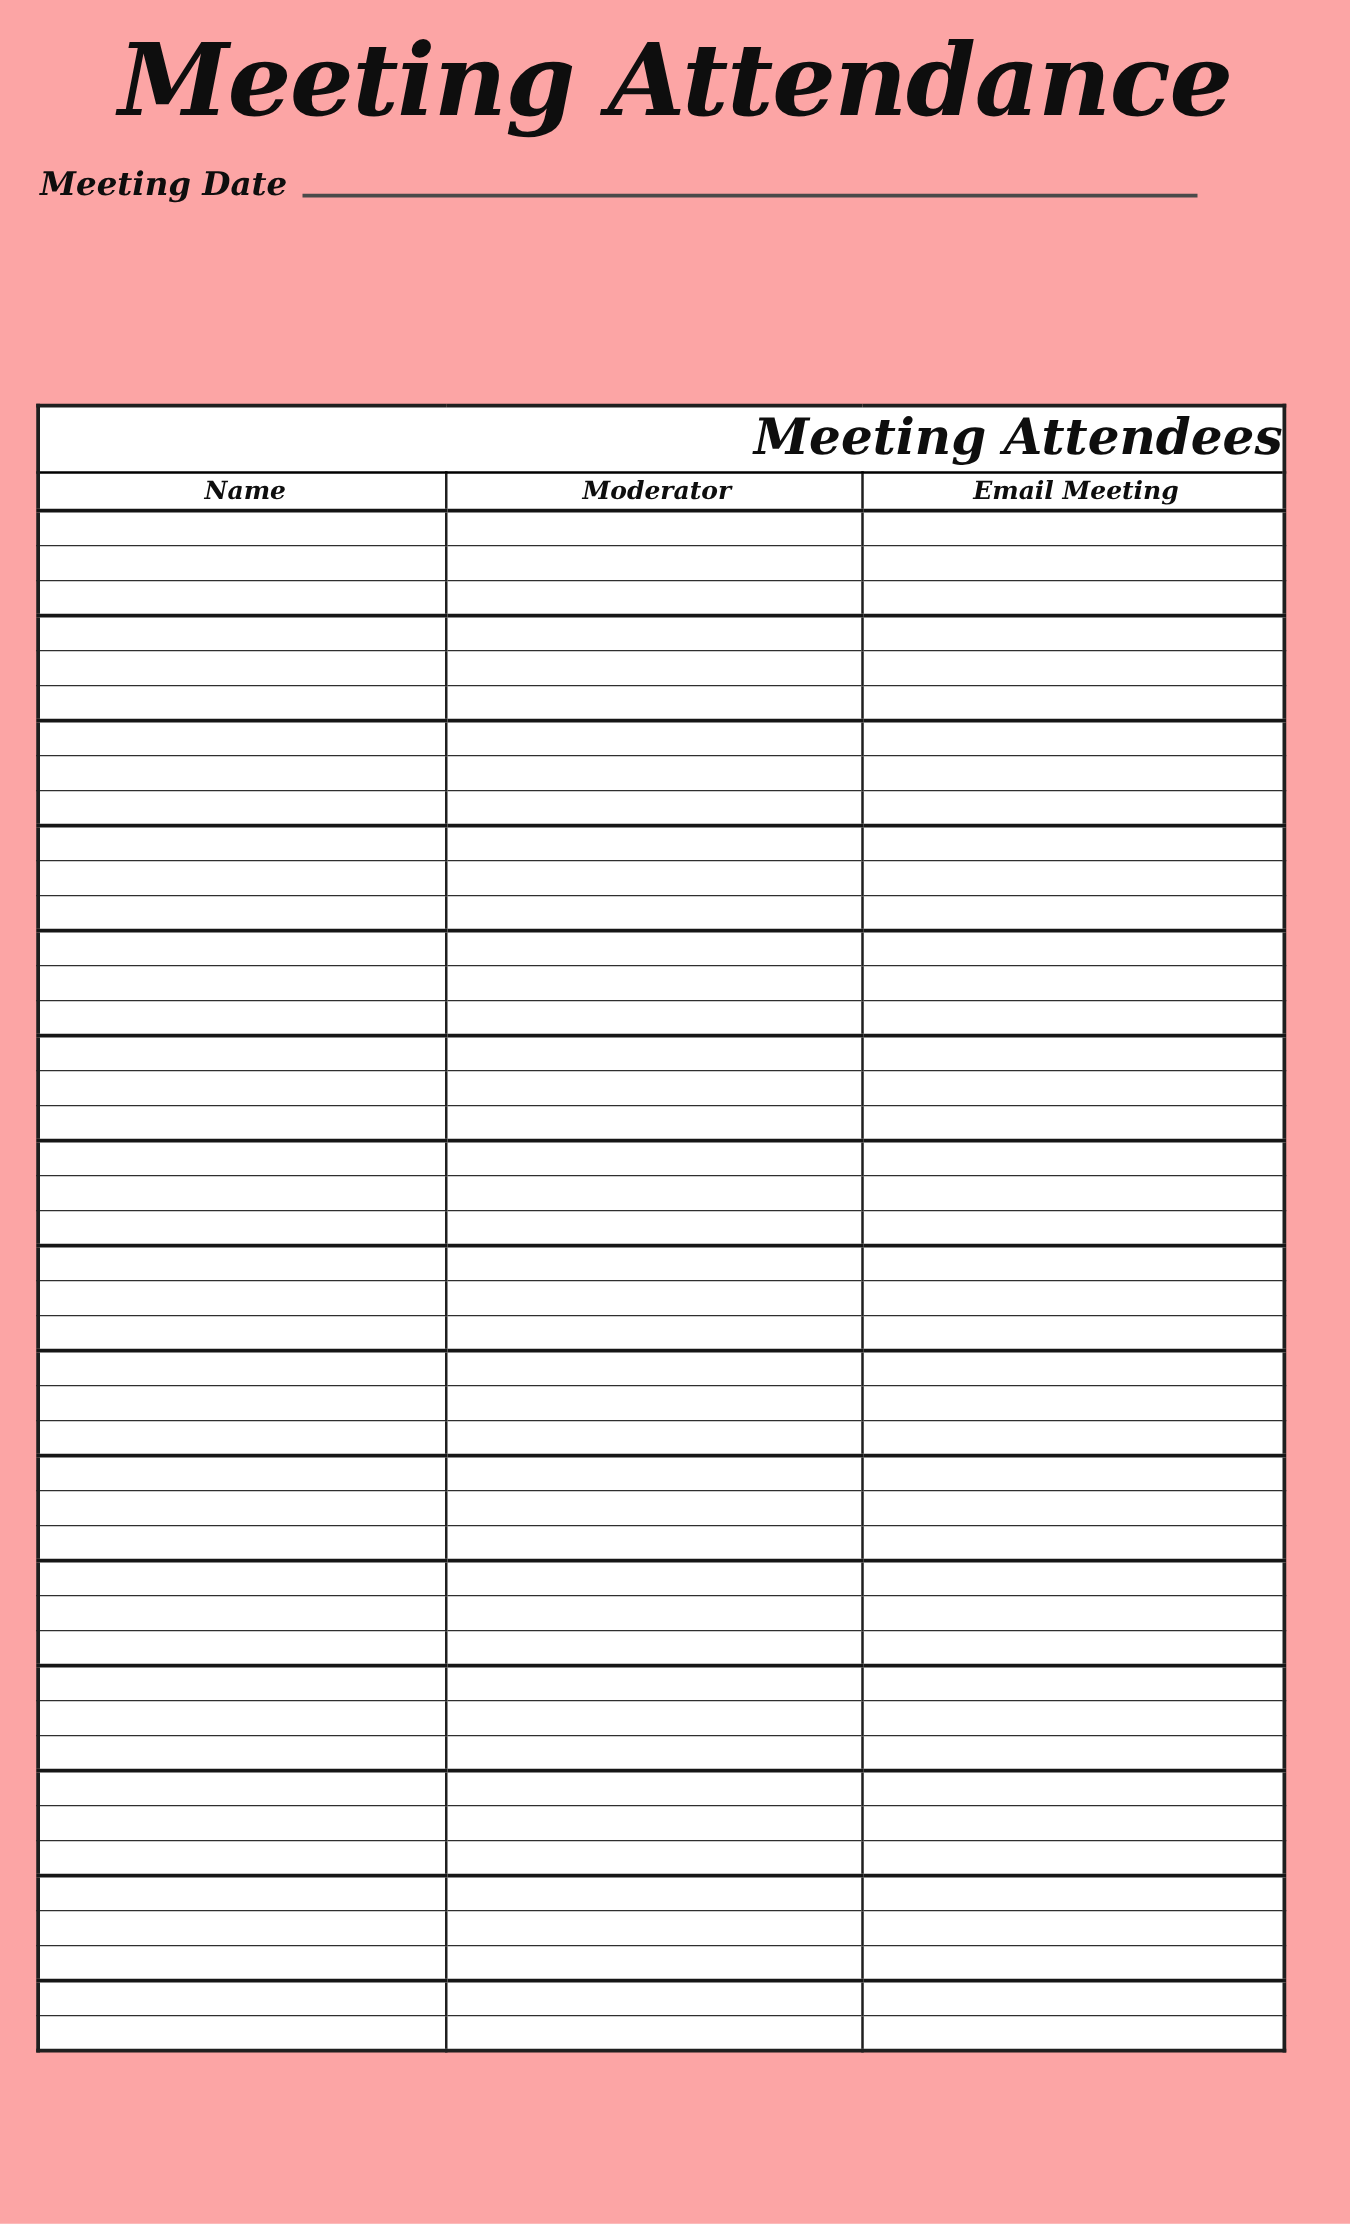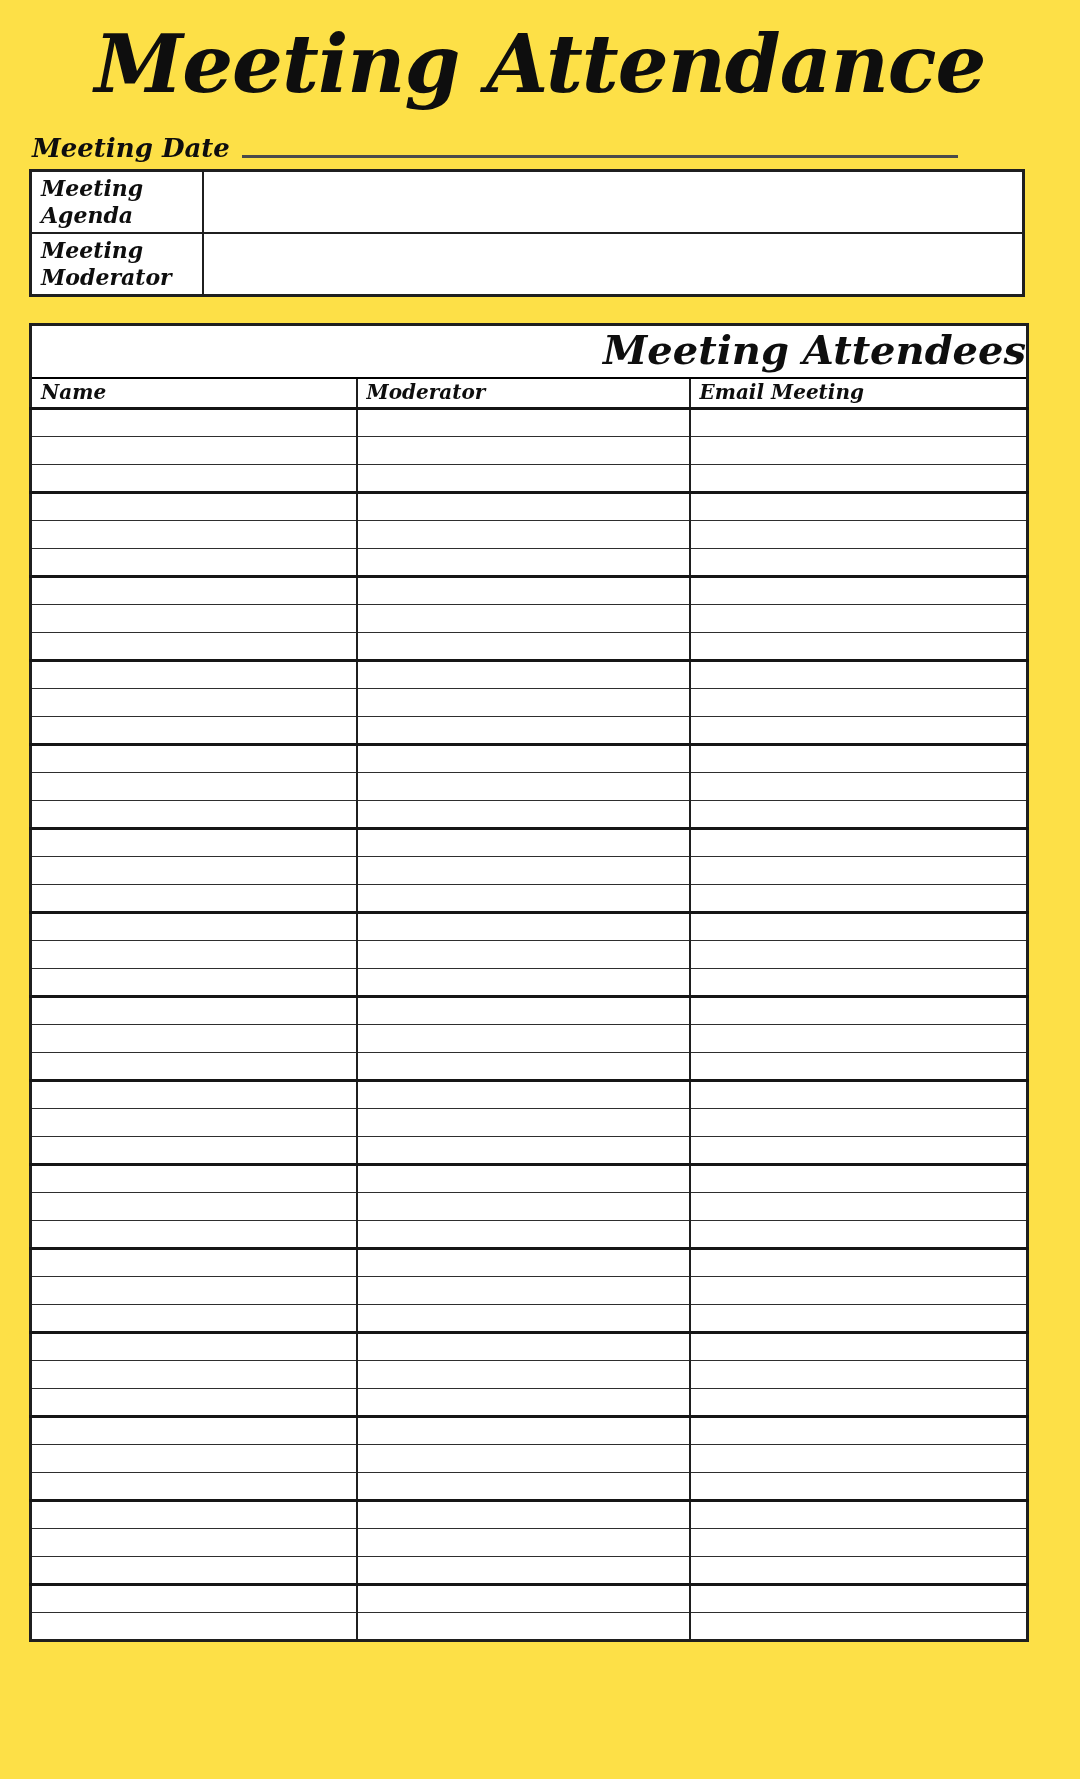--- a/index.html
+++ b/index.html
@@ -11,7 +11,7 @@
     color: #111111;
     overflow: hidden;
   }
-  .page { position: absolute; inset: 0; background: #fde047; }
+  .page { position: absolute; inset: 0; background: #fca5a5; }
 
   
   .main-title {

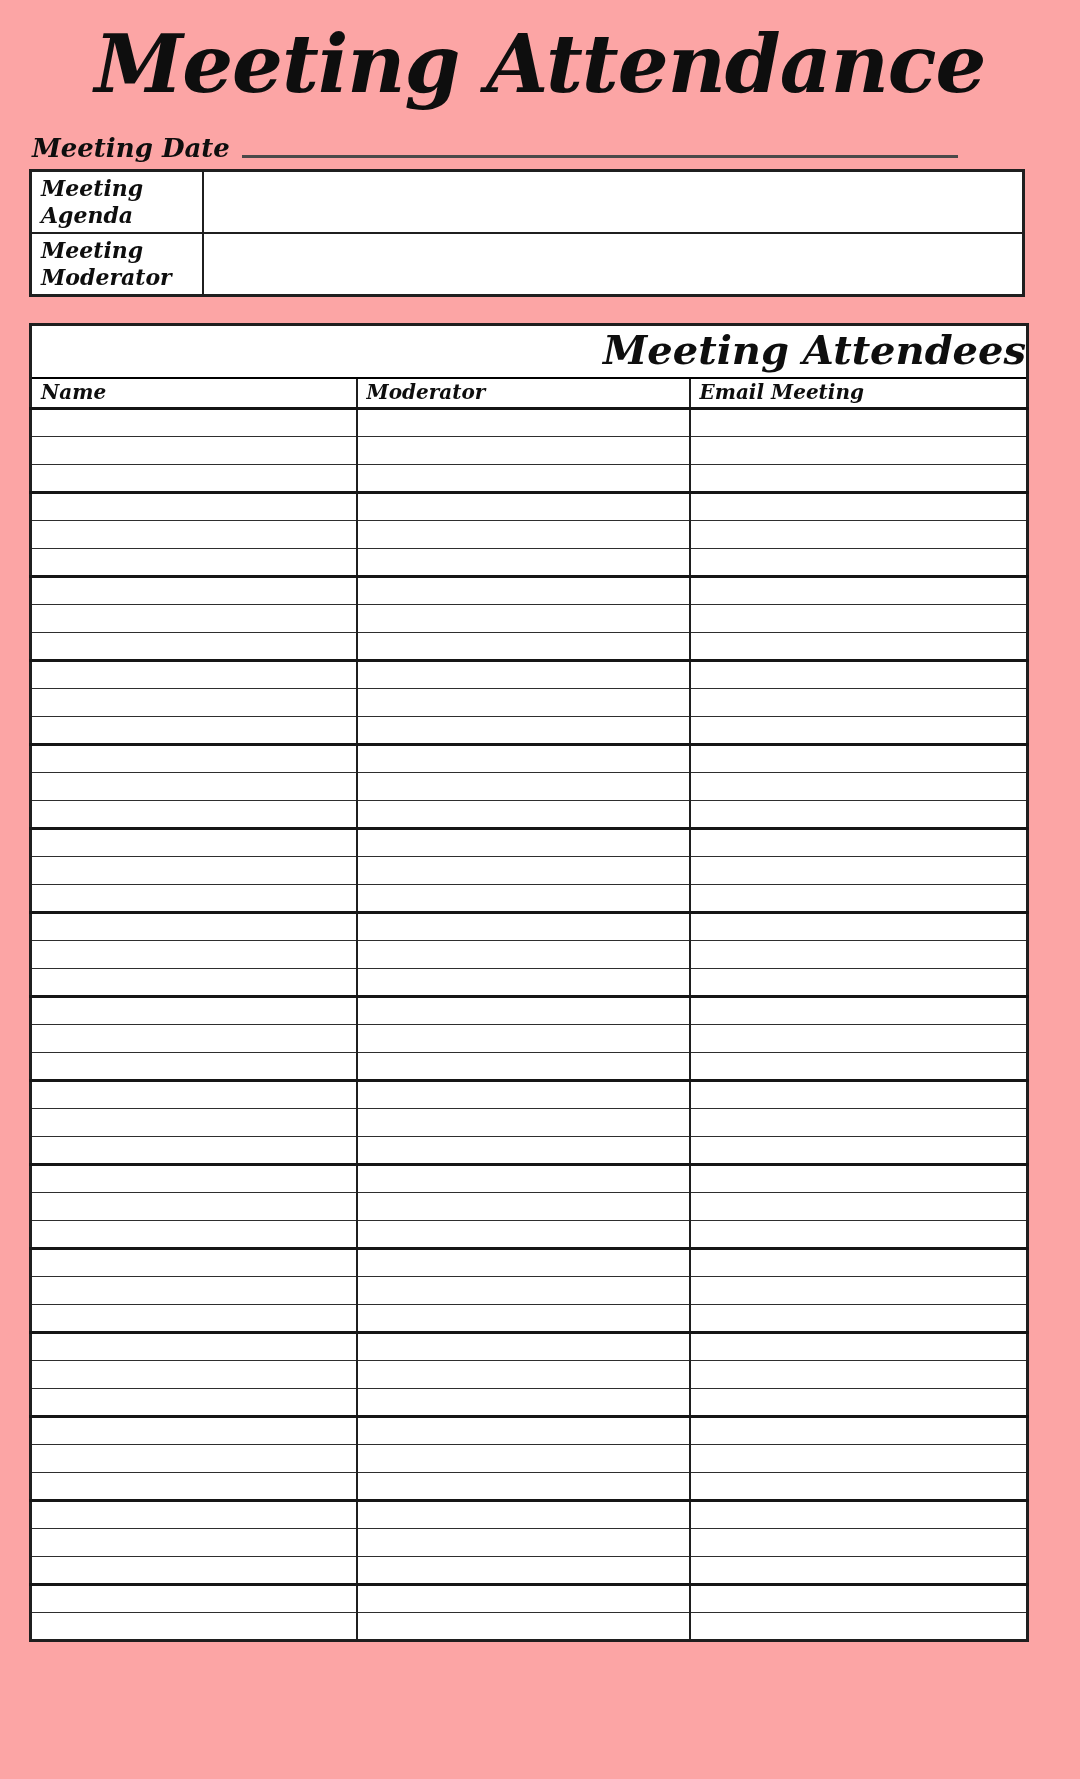--- a/index.html
+++ b/index.html
@@ -134,22 +134,6 @@
     <span class="date-line"></span>
   </div>
 
-  <table class="info-table">
-    <colgroup>
-        <col class="c-label">
-        <col class="c-value">
-      </colgroup>
-    <tbody>
-      <tr class="r-agenda">
-        <td class="label-cell">Meeting Agenda</td>
-        <td class="value-cell"></td>
-      </tr>
-      <tr class="r-moderator">
-        <td class="label-cell">Meeting Moderator</td>
-        <td class="value-cell"></td>
-      </tr>
-    </tbody>
-  </table>
 
   <table class="attendees-table">
     <colgroup>

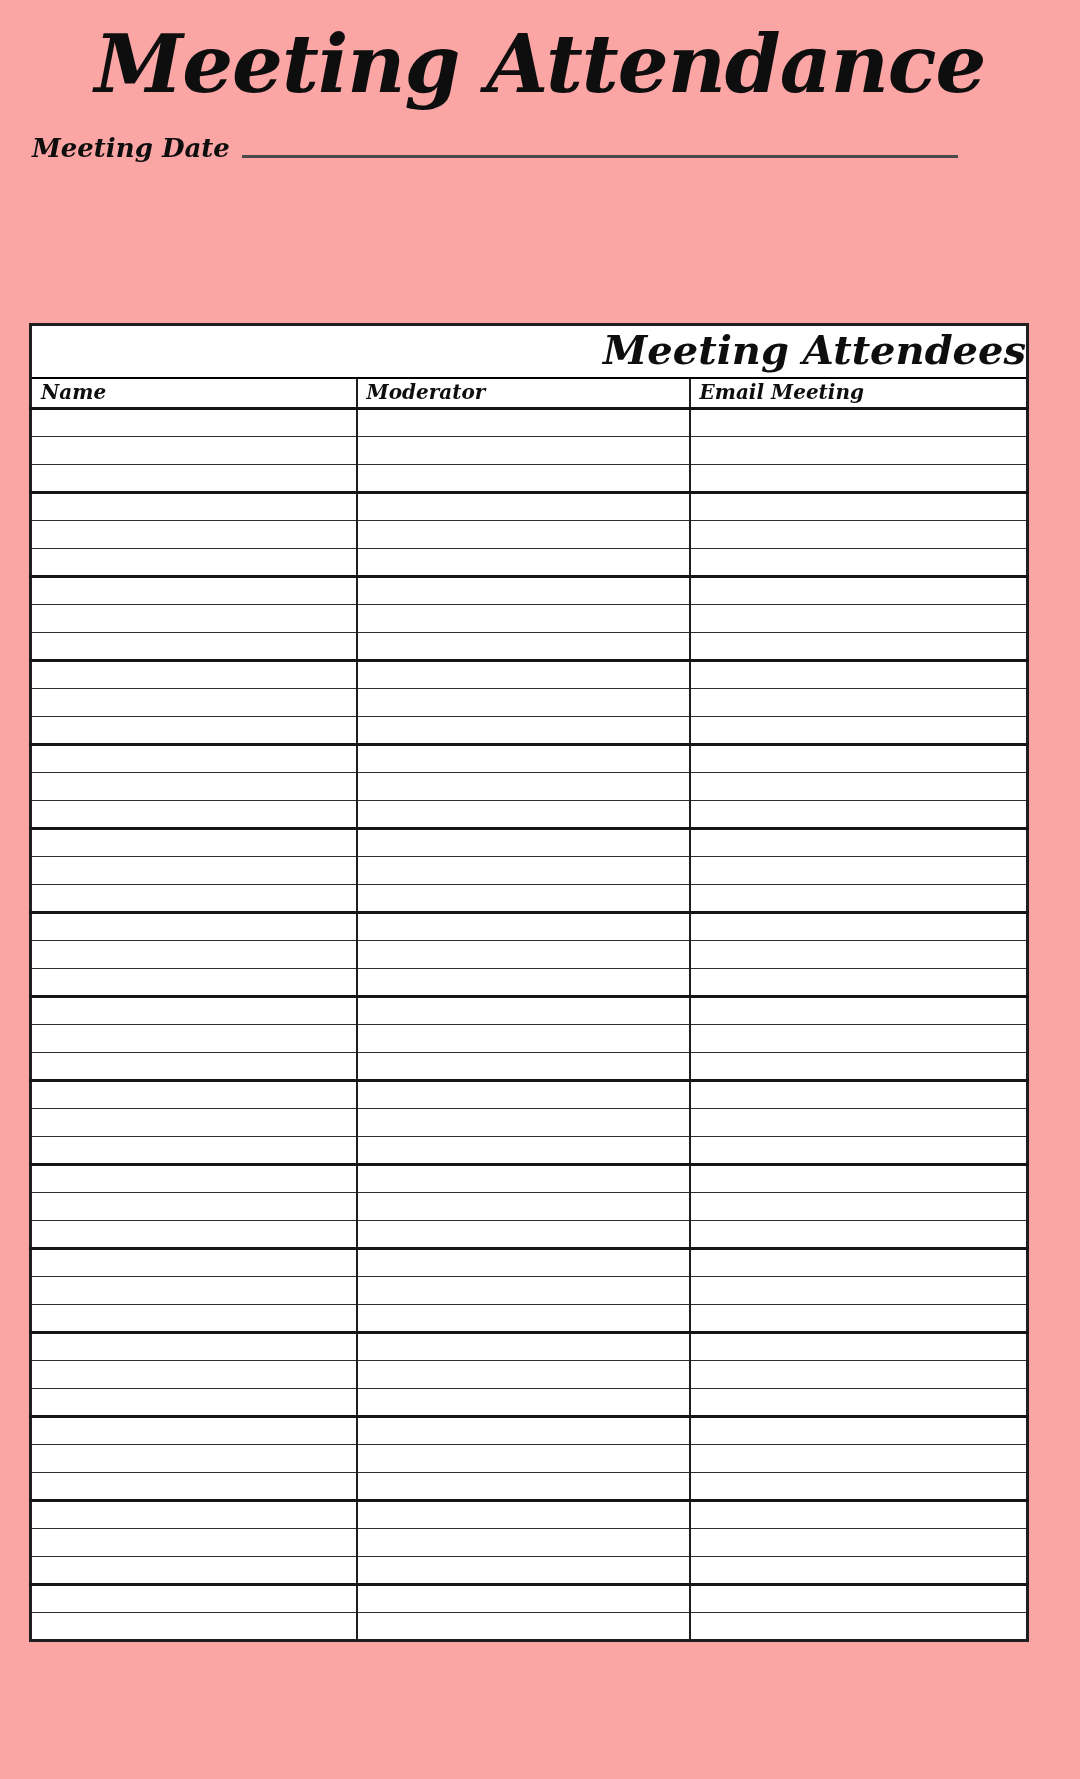--- a/index.html
+++ b/index.html
@@ -102,7 +102,7 @@
     font-size: 20px;
     font-weight: bold;
     font-style: italic;
-    text-align: left;
+    text-align: center;
     vertical-align: middle;
     padding: 0 4px 2px 9px;
     border-left: 2px solid #1f1f1f;

